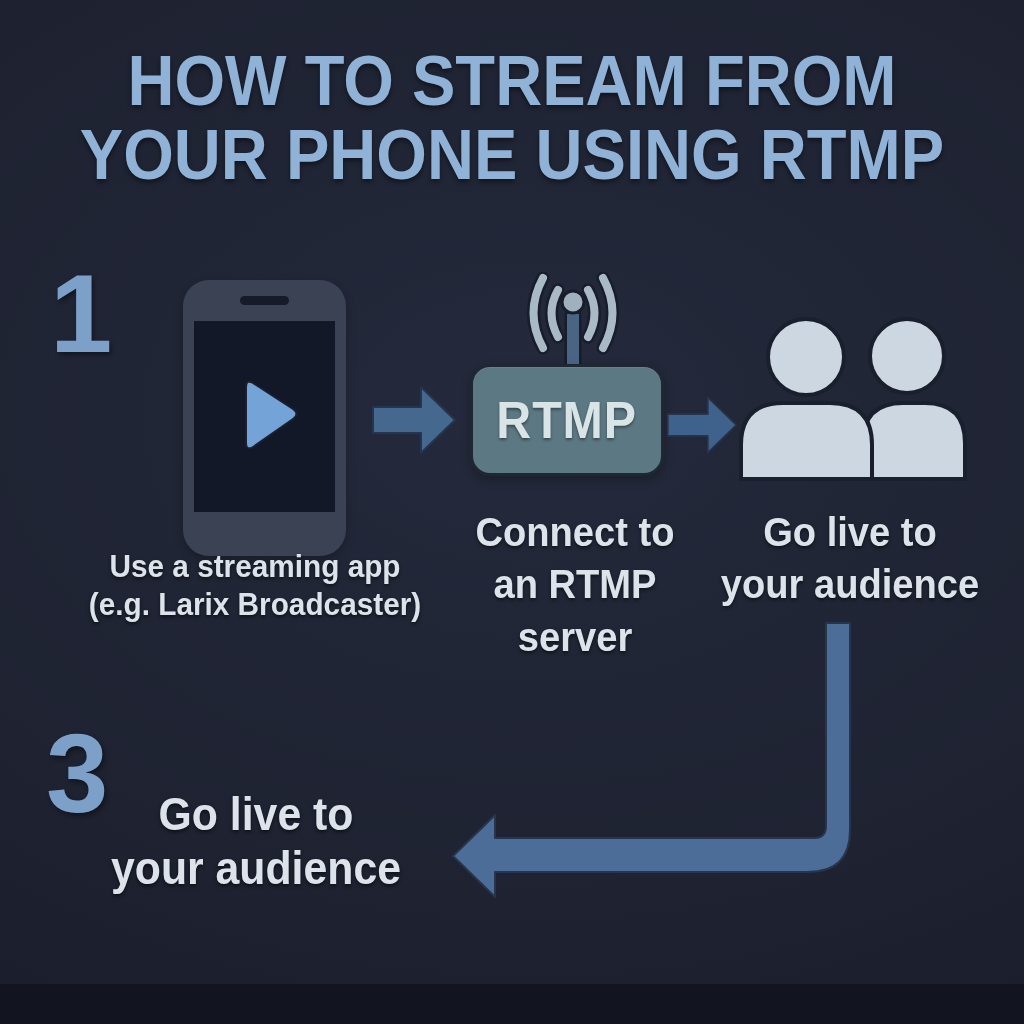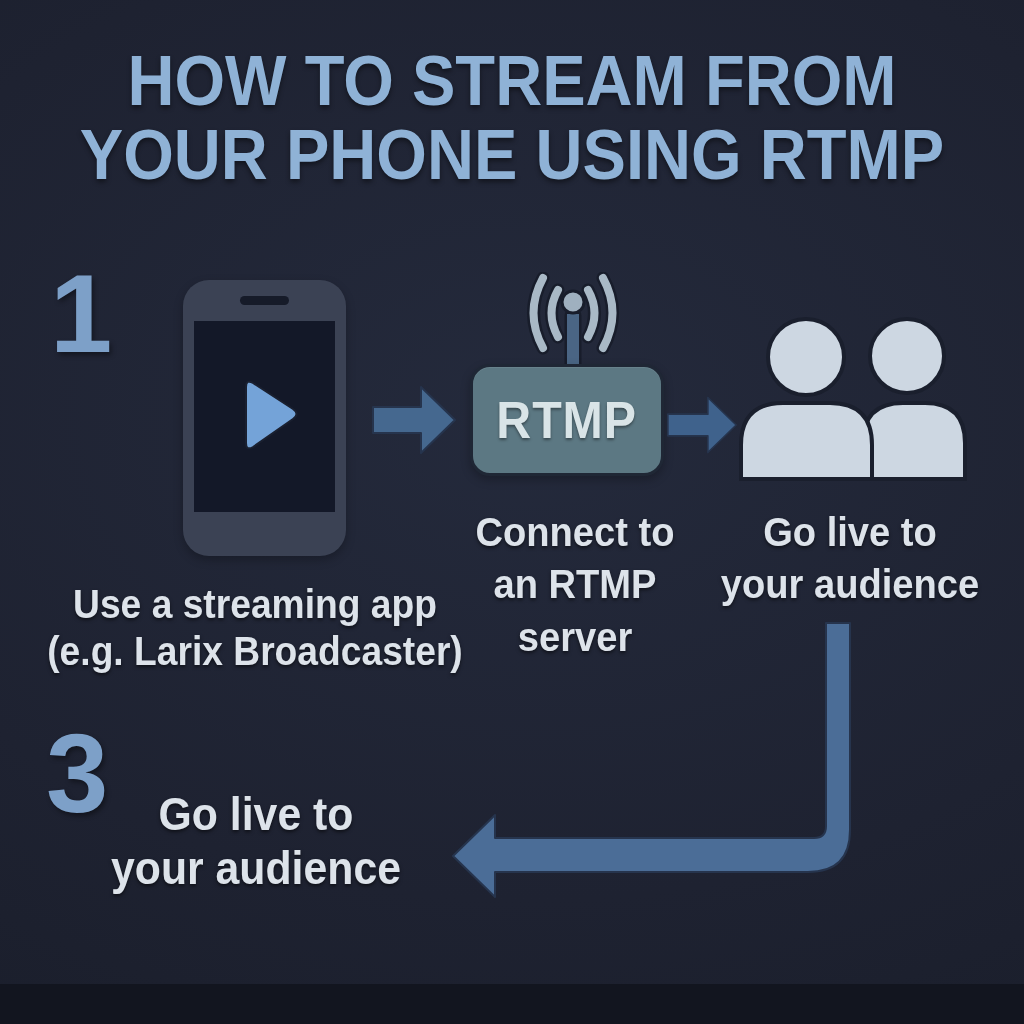--- a/index.html
+++ b/index.html
@@ -55,7 +55,7 @@
     position:absolute;font-weight:bold;color:#dde3ea;text-align:center;
     text-shadow:0 2px 4px rgba(0,0,0,0.55);
   }
-  .cap-step1{left:10px;top:581px;width:490px;font-size:40px;line-height:1.18;}
+  .cap-step1{left:10px;top:548px;width:490px;font-size:32px;line-height:1.18;}
   .cap-rtmp{left:445px;top:506px;width:260px;font-size:41px;line-height:1.28;}
   .cap-audience{left:710px;top:506px;width:280px;font-size:41px;line-height:1.28;}
   .cap-step3{left:86px;top:788px;width:340px;font-size:46px;line-height:1.17;}

